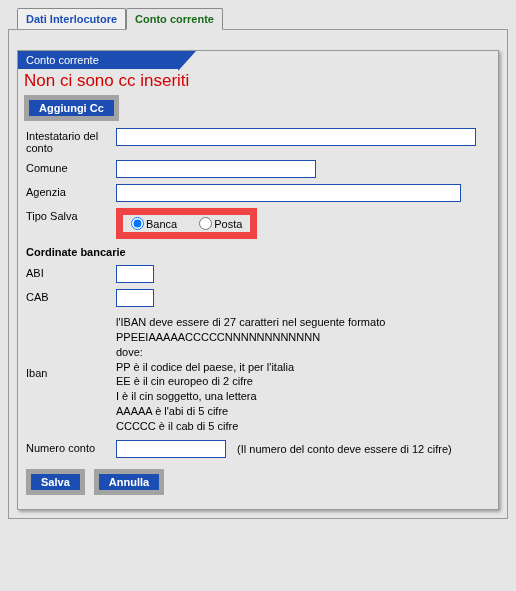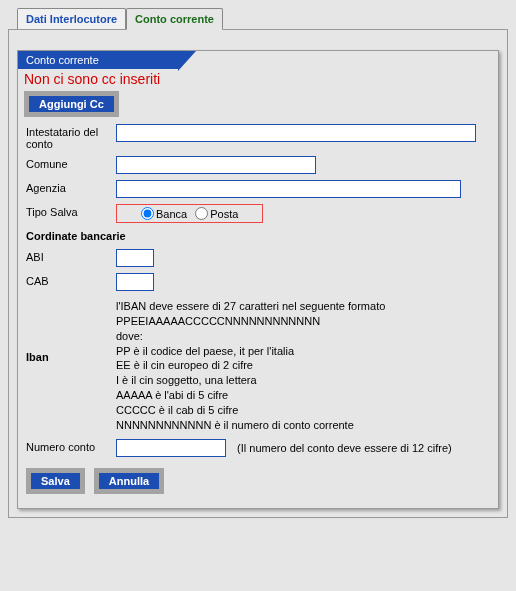--- a/index.html
+++ b/index.html
@@ -74,7 +74,7 @@
   }
   .error-msg {
     color: #d40000;
-    font-size: 14px;
+    font-size: 17px;
     padding: 2px 6px;
   }
   .btn {

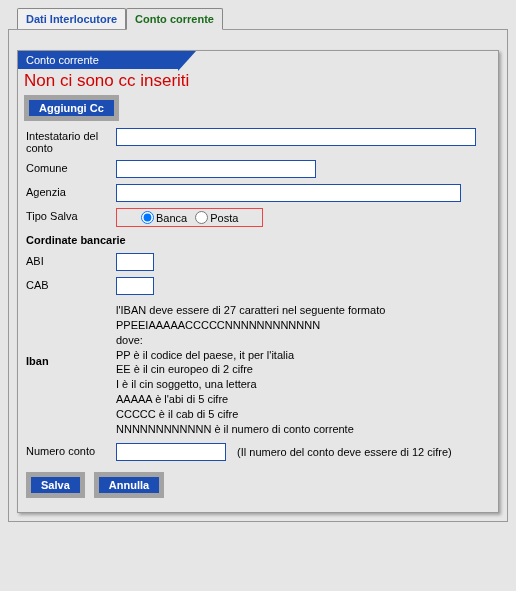--- a/index.html
+++ b/index.html
@@ -115,11 +115,11 @@
   .txt-sm   { width: 38px; }
   .txt-xs   { width: 20px; }
   .radio-box {
-    border: 1px solid #ef4444;
+    border: 7px solid #ef4444;
     display: inline-flex;
     align-items: center;
-    gap: 8px;
-    padding: 2px 24px;
+    gap: 22px;
+    padding: 2px 8px;
   }
   .radio-item { display: inline-flex; align-items: center; gap: 2px; cursor: pointer; }
   .radio-item input { margin: 0; cursor: pointer; }

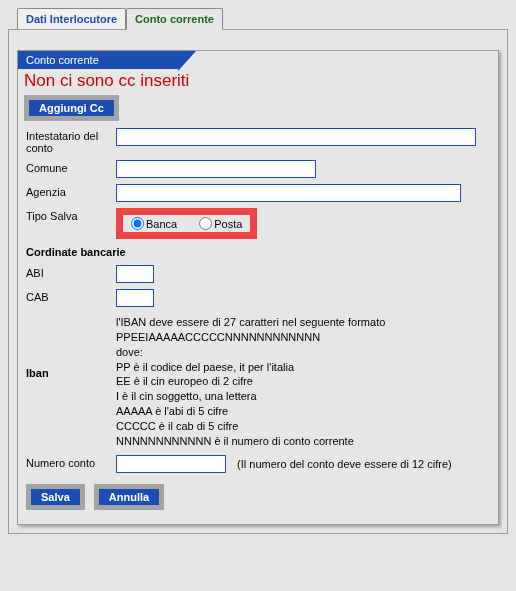--- a/index.html
+++ b/index.html
@@ -212,7 +212,7 @@
     </div>
 
     <div class="form-row">
-      <div class="form-label" style="padding-top:54px;font-weight:bold;">Iban</div>
+      <div class="form-label" style="padding-top:54px;">Iban</div>
       <div class="form-control-area">
         <div class="hint" id="iban-hint-lines">
             <span class="hint-line">l'IBAN deve essere di 27 caratteri nel seguente formato</span>

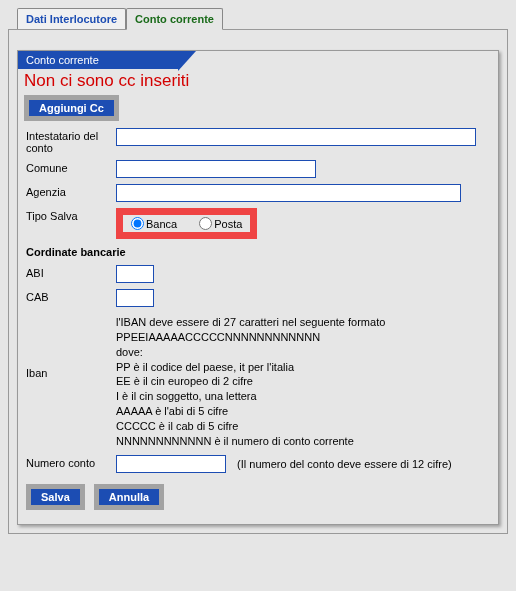--- a/index.html
+++ b/index.html
@@ -223,7 +223,6 @@
             <span class="hint-line">I è il cin soggetto, una lettera</span>
             <span class="hint-line">AAAAA è l'abi di 5 cifre</span>
             <span class="hint-line">CCCCC è il cab di 5 cifre</span>
-            <span class="hint-line">NNNNNNNNNNNN è il numero di conto corrente</span>
           </div>
       </div>
     </div>

